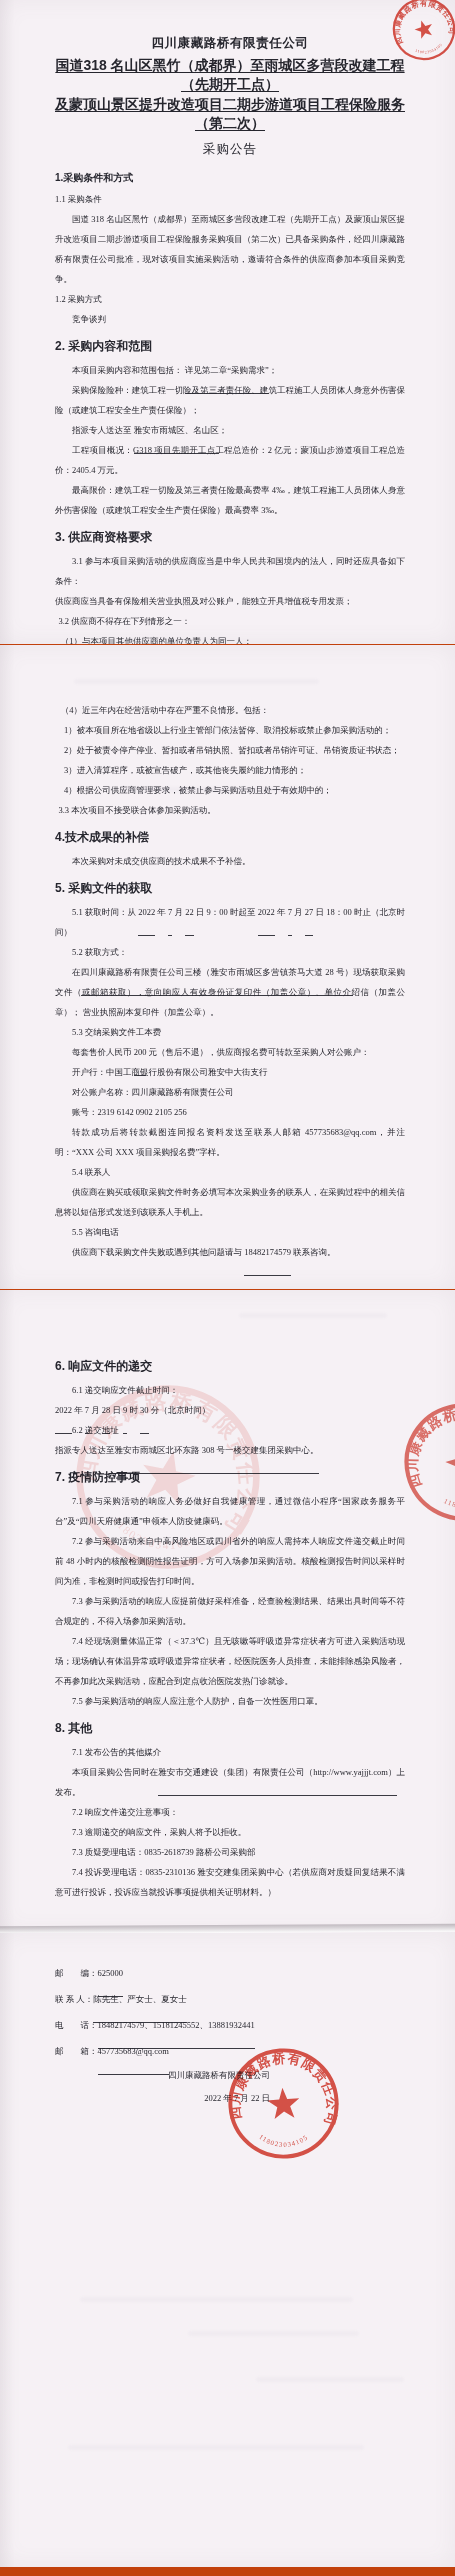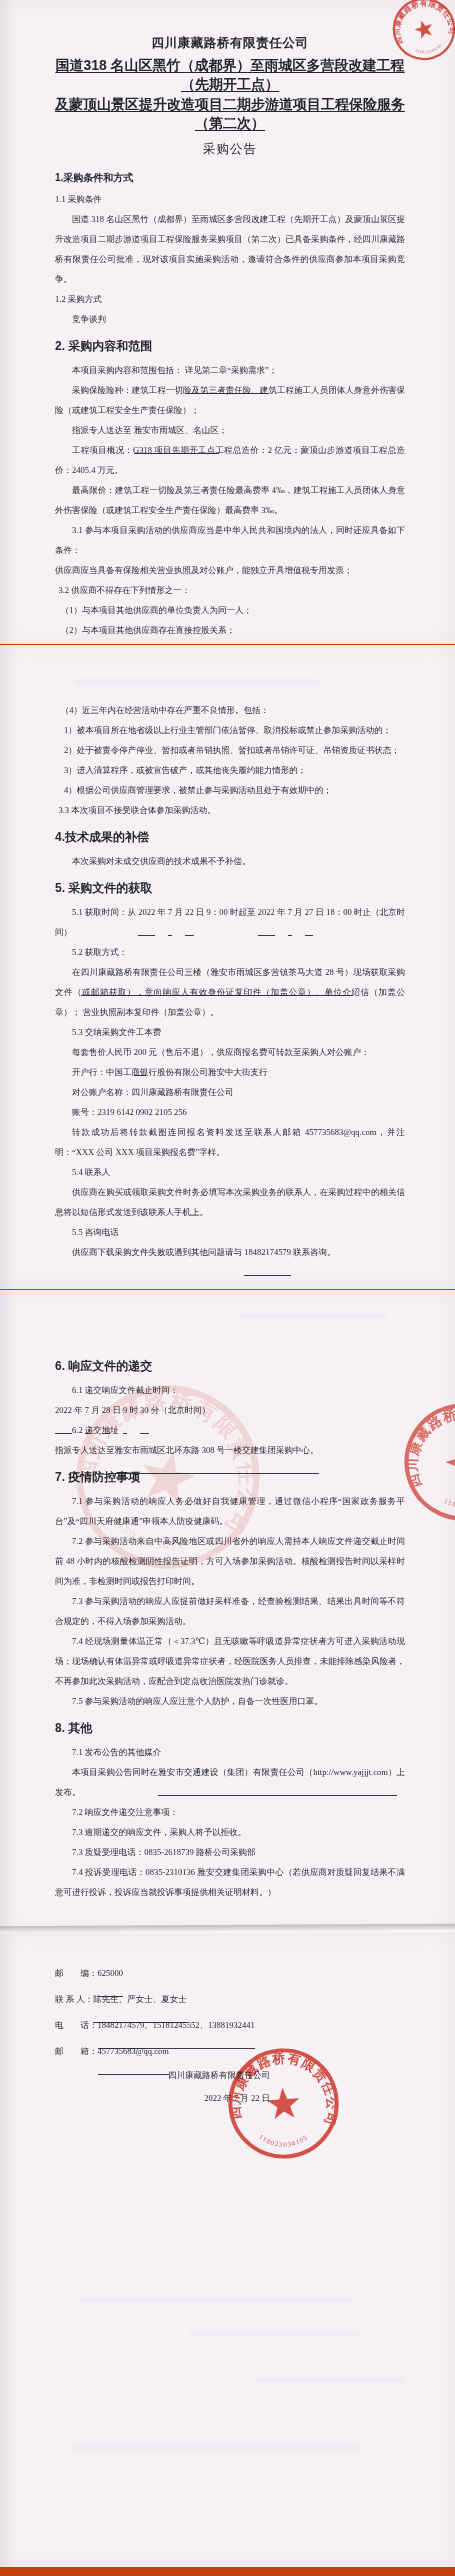--- a/index.html
+++ b/index.html
@@ -73,6 +73,7 @@
         <div class="blk para"><span>指派专人送达至 </span><span class="u">雅安市雨城区、名山区</span><span>；</span></div>
         <div class="blk para"><span>工程项目概况：G318 项目先期开工点工程总造价：2 亿元；蒙顶山步游道项目工程总造价：2405.4 万元。</span></div>
         <div class="blk para"><span>最高限价：建筑工程一切险及第三者责任险最高费率 4‰，建筑工程施工人员团体人身意外伤害保险（或建筑工程安全生产责任保险）最高费率 3‰。</span></div>
+        <div class="blk h1"><span>3.  供应商资格要求</span></div>
         <div class="blk para"><span>3.1 参与本项目采购活动的供应商应当是中华人民共和国境内的法人，同时还应具备如下条件：</span></div>
         <div class="blk flush"><span>供应商应当具备有保险相关营业执照及对公账户，能独立开具增值税专用发票；</span></div>
         <div class="blk num"><span>3.2 供应商不得存在下列情形之一：</span></div>

